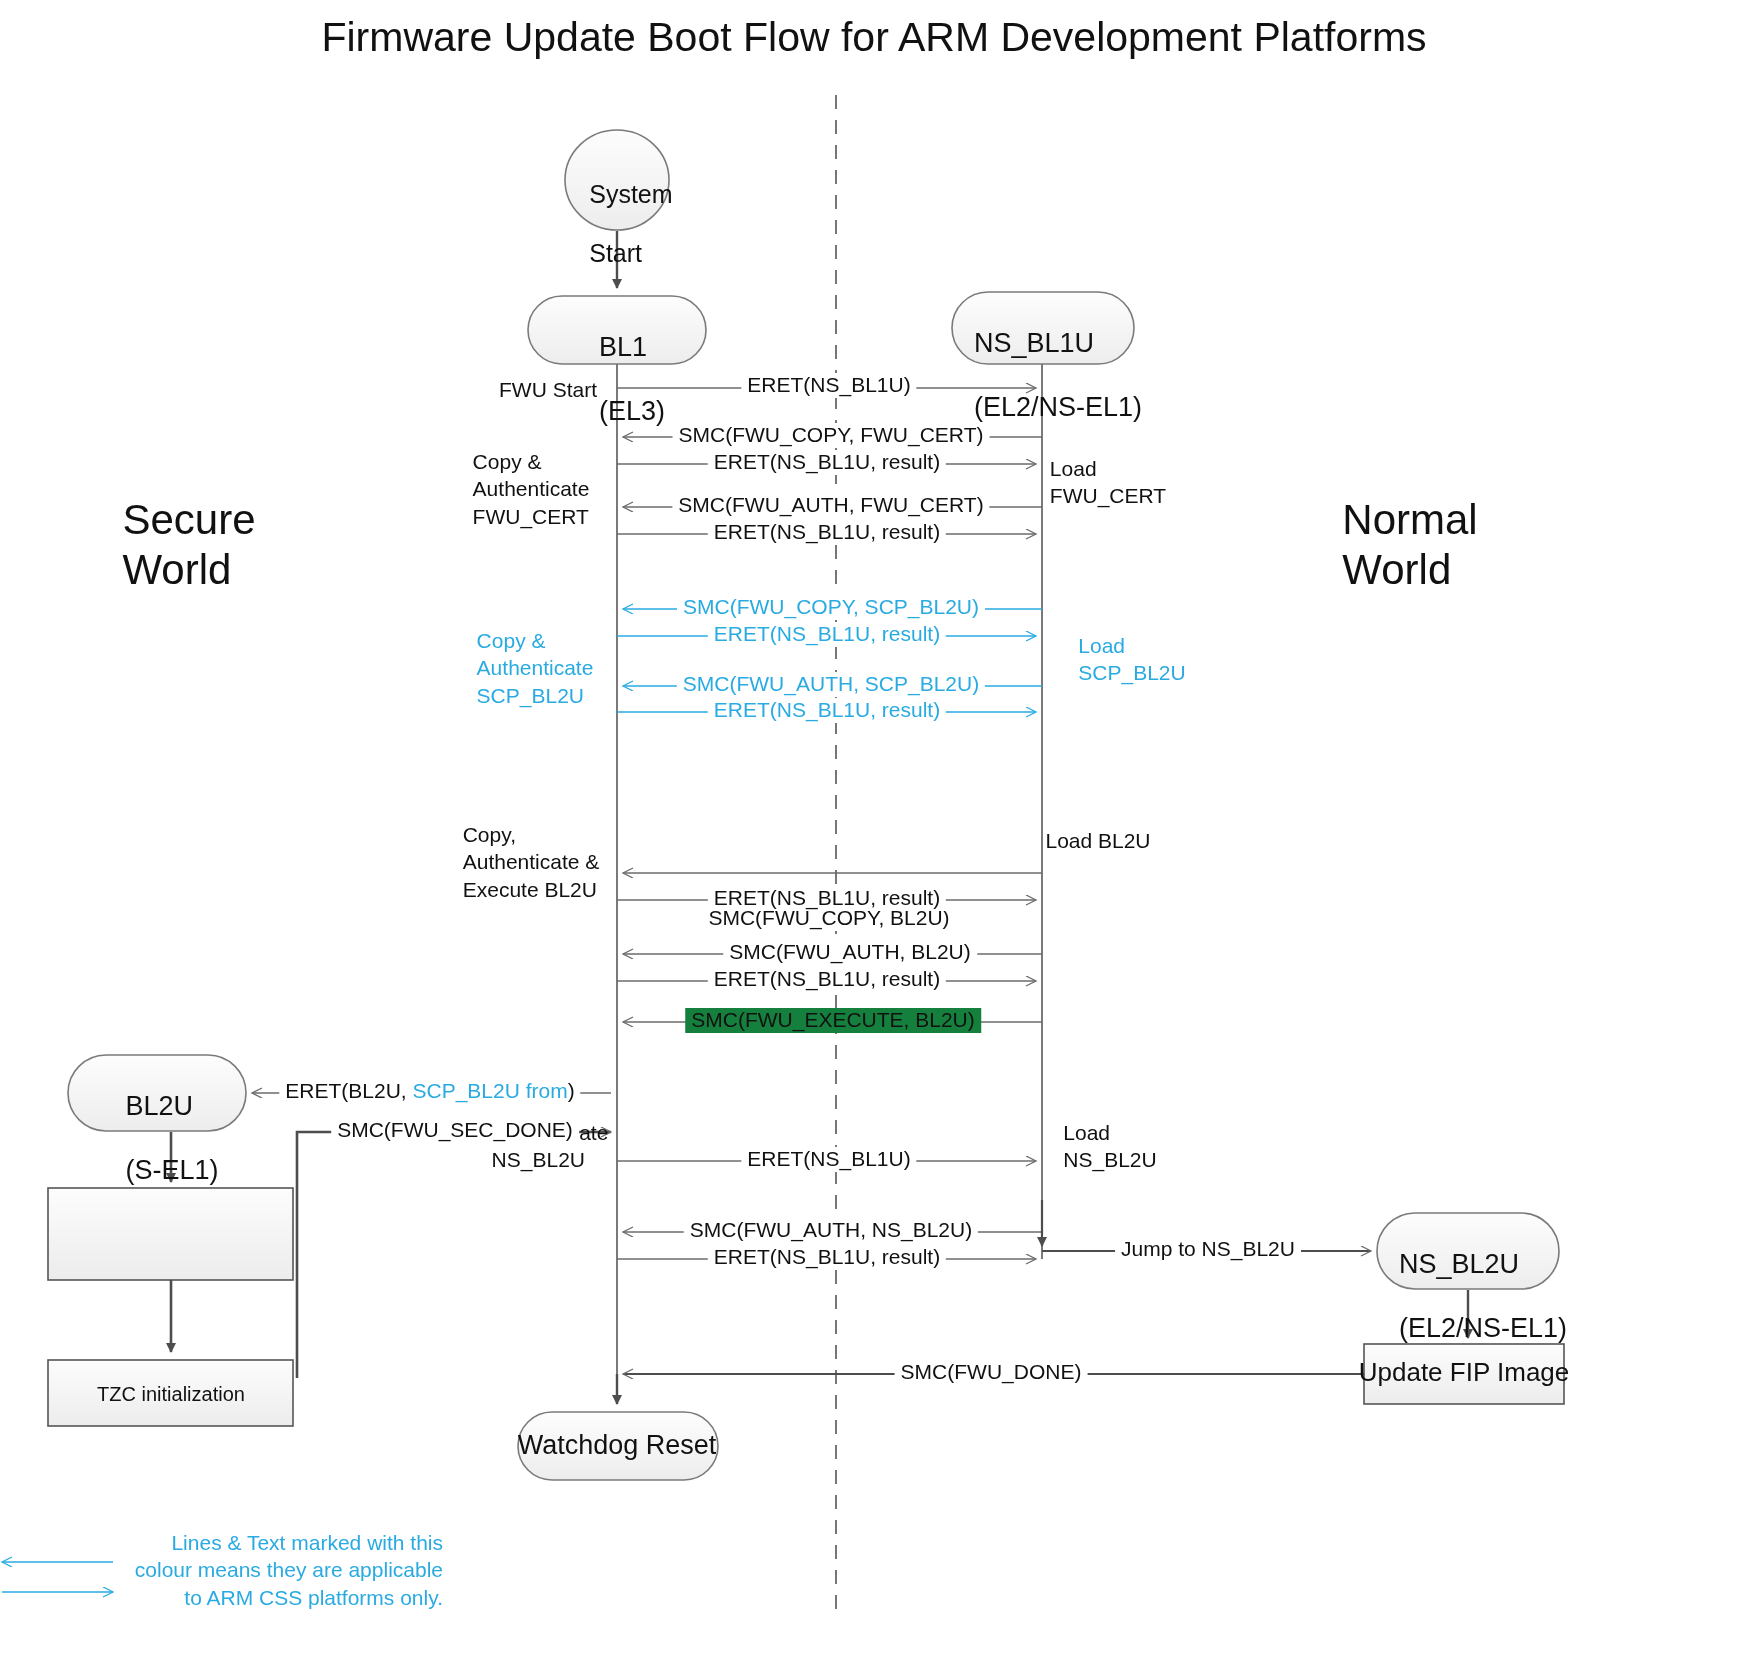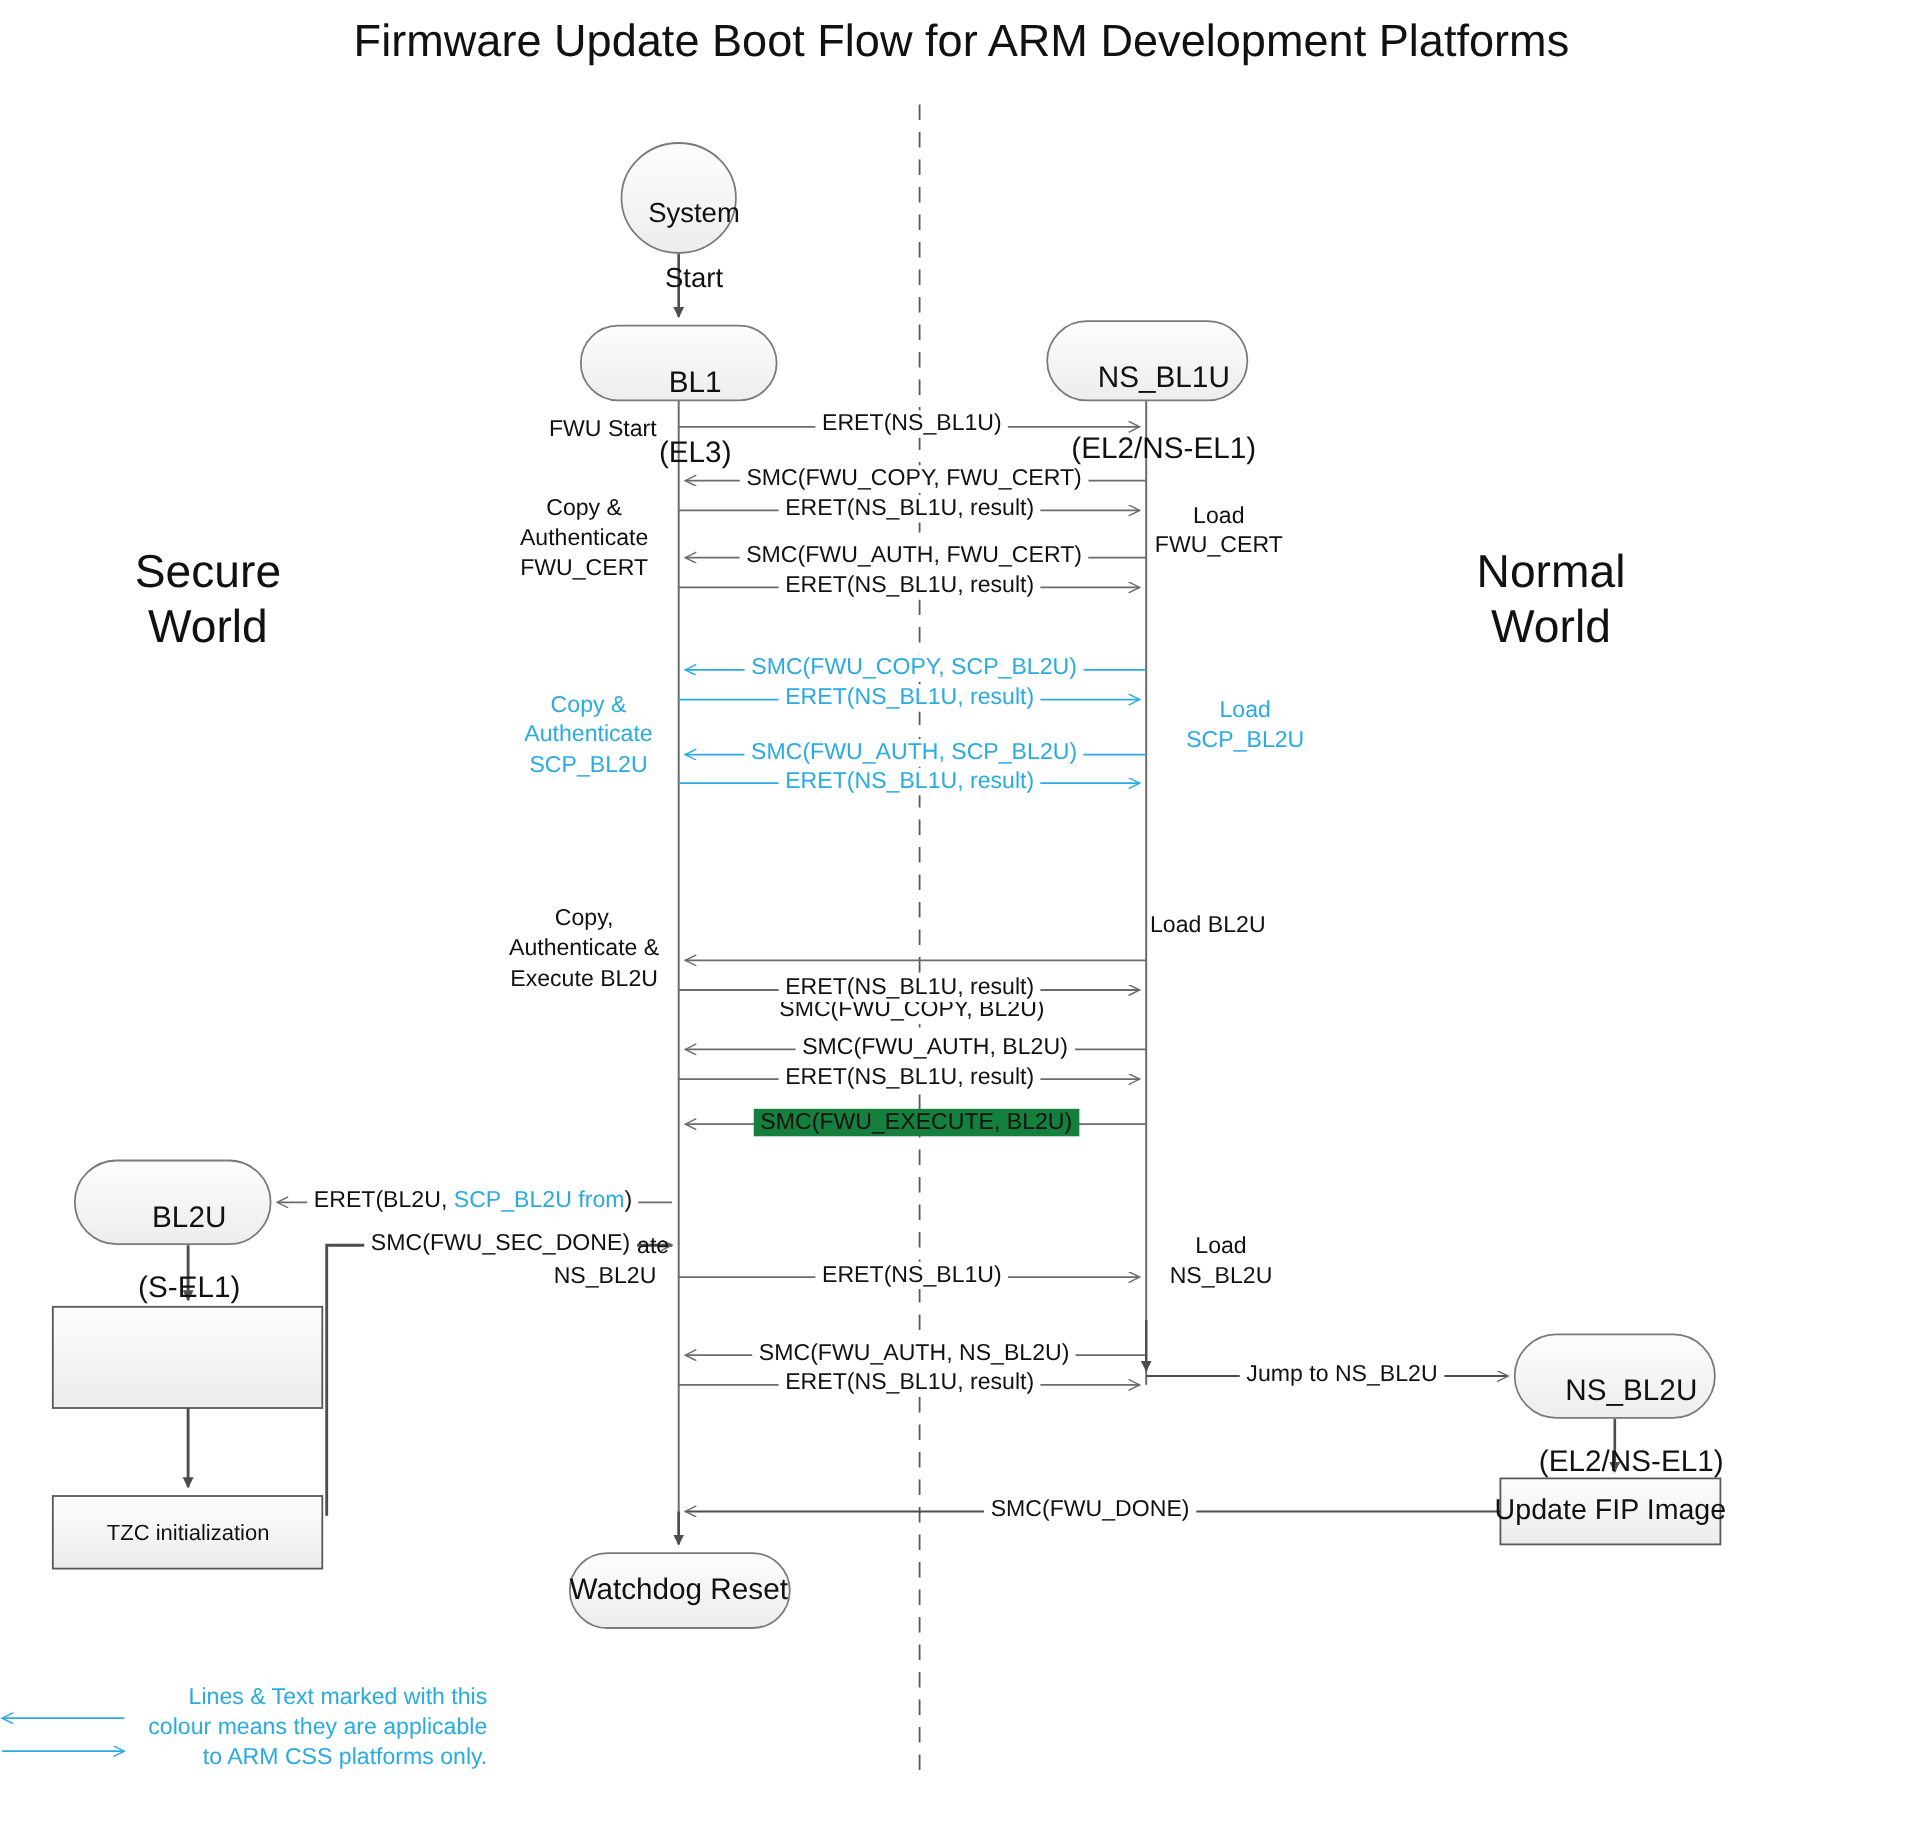--- a/index.html
+++ b/index.html
@@ -8,7 +8,7 @@
   #stage{position:absolute;left:0;top:0;width:1749px;height:1676px;}
   svg#canvas{position:absolute;left:0;top:0;width:1749px;height:1676px;}
   .lbl{position:absolute;white-space:pre;line-height:1.18;}
-  .ctr{text-align:center;transform:translateX(-50%);}
+  .ctr{text-align:left;transform:translateX(-50%);}
   .rgt{text-align:right;transform:translateX(-100%);}
   .cyan{color:#29abe2;}
   .title{font-size:41px;letter-spacing:0px;}

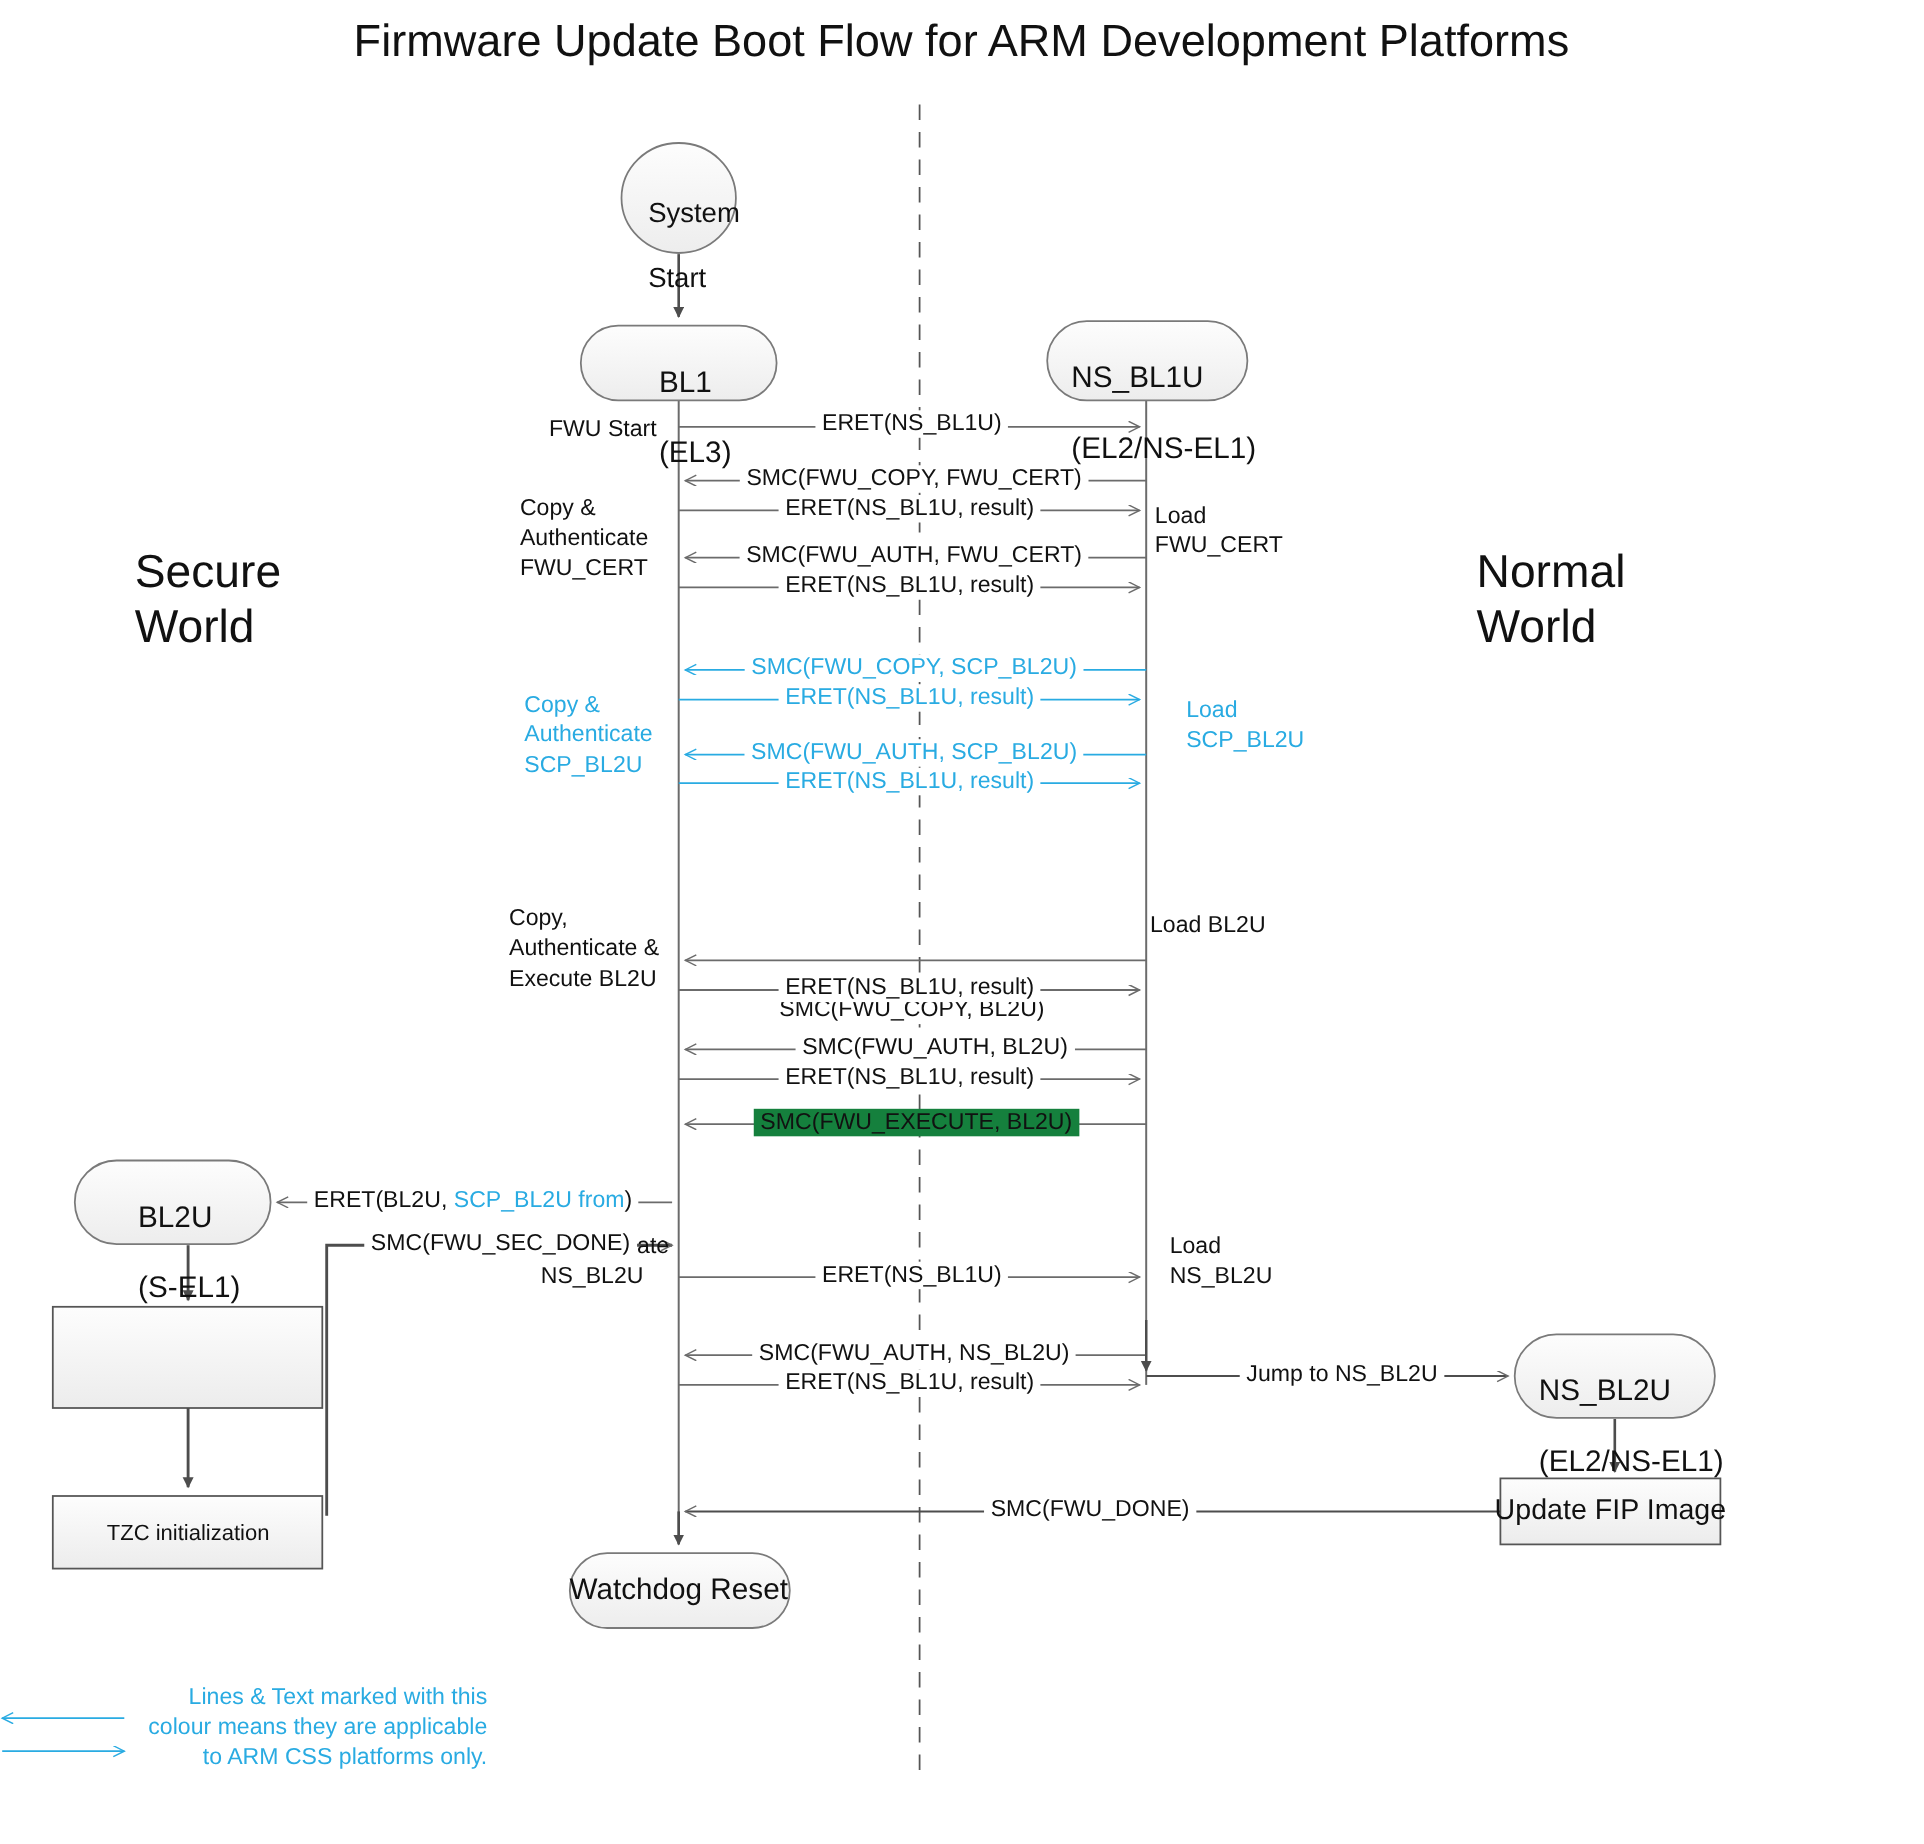--- a/index.html
+++ b/index.html
@@ -195,7 +195,7 @@
 
   <div class="lbl msg ctr" style="left:455px;top:1118px;background:#fff;padding:0 6px;">SMC(FWU_SEC_DONE)</div>
 
-  <div class="lbl msg ctr" style="left:1208px;top:1237px;background:#fff;padding:0 6px;margin-left:12px;">Jump to NS_BL2U</div>
+  <div class="lbl msg ctr" style="left:1208px;top:1237px;background:#fff;padding:0 6px;">Jump to NS_BL2U</div>
   <div class="lbl msg ctr" style="left:991px;top:1360px;background:#fff;padding:0 6px;">SMC(FWU_DONE)</div>
 
   <div class="lbl legend rgt cyan" style="left: 443px; top: 1529px; line-height: 1.3; white-space: pre-line;">Lines &amp; Text marked with this

